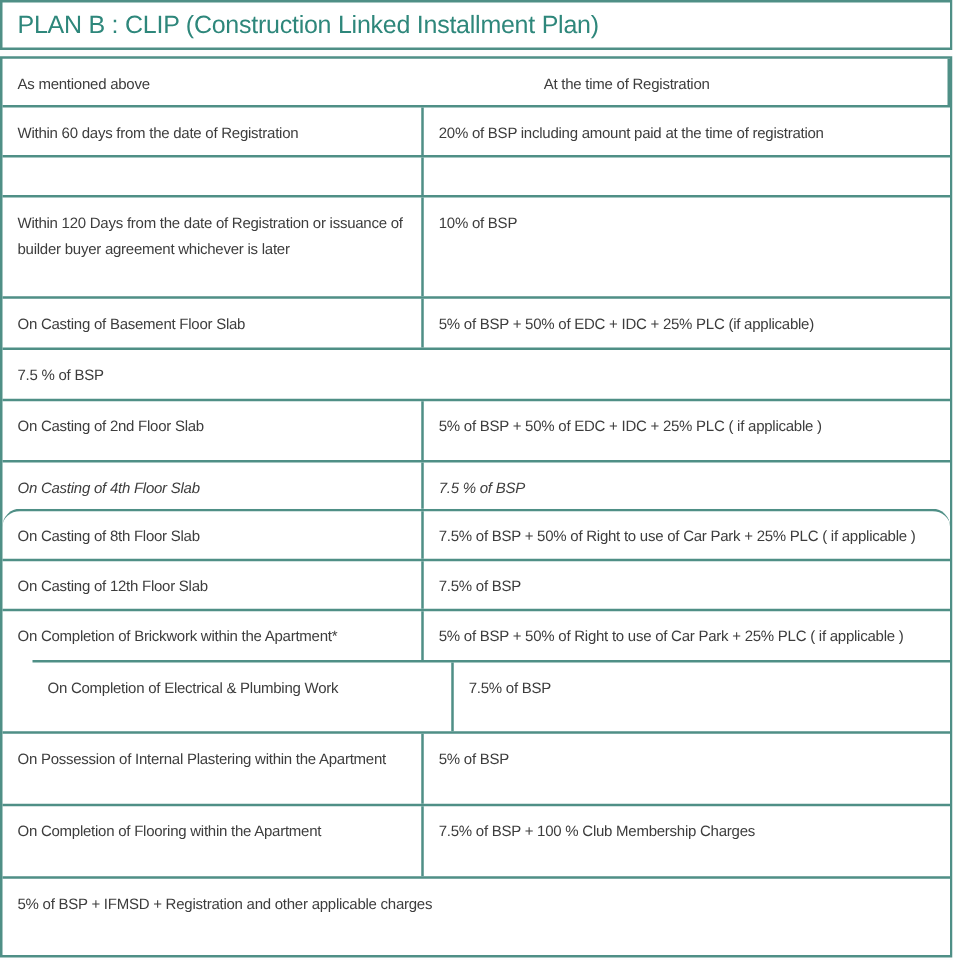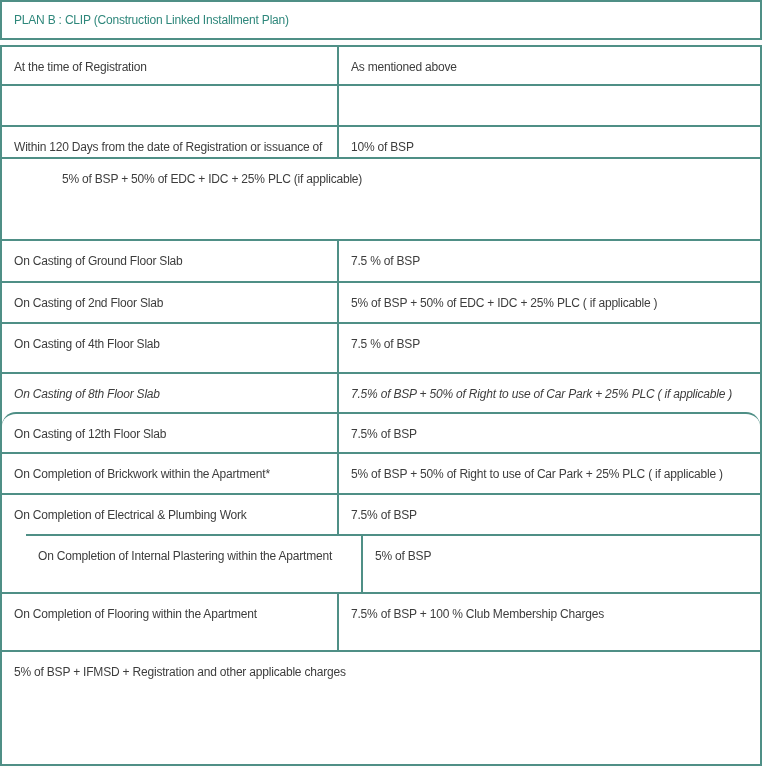--- a/index.html
+++ b/index.html
@@ -34,7 +34,7 @@
   }
   .title {
     color: var(--title);
-    font-size: 12px;
+    font-size: 20px;
     letter-spacing: -0.2px;
     white-space: nowrap;
   }

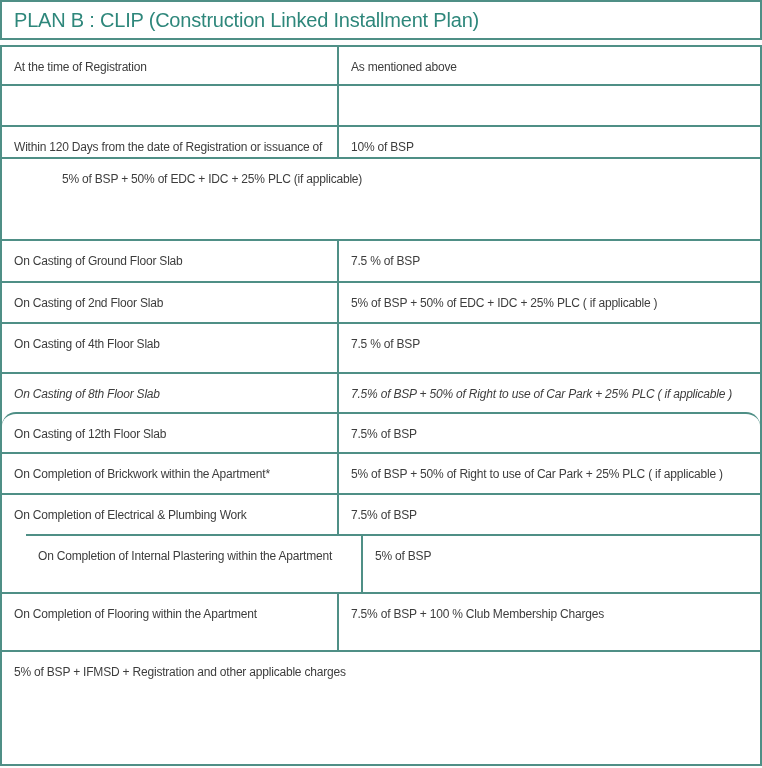--- a/index.html
+++ b/index.html
@@ -97,8 +97,8 @@
   <div class="table">
 
     <div class="row">
+      <div class="cell right">As mentioned above</div>
       <div class="cell left">At the time of Registration</div>
-      <div class="cell right">As mentioned above</div>
     </div>
 
 

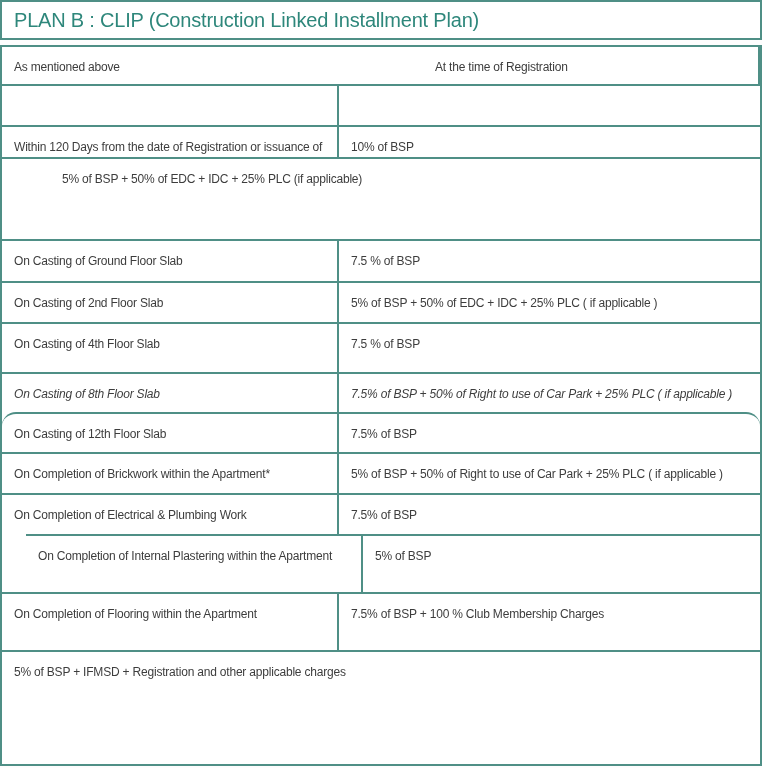--- a/index.html
+++ b/index.html
@@ -101,6 +101,10 @@
       <div class="cell left">At the time of Registration</div>
     </div>
 
+    <div class="row">
+      <div class="cell left">Within 60 days from the date of  Registration</div>
+      <div class="cell right">20% of BSP including amount paid at the time of registration</div>
+    </div>
 
     <div class="row">
       <div class="cell left"></div>

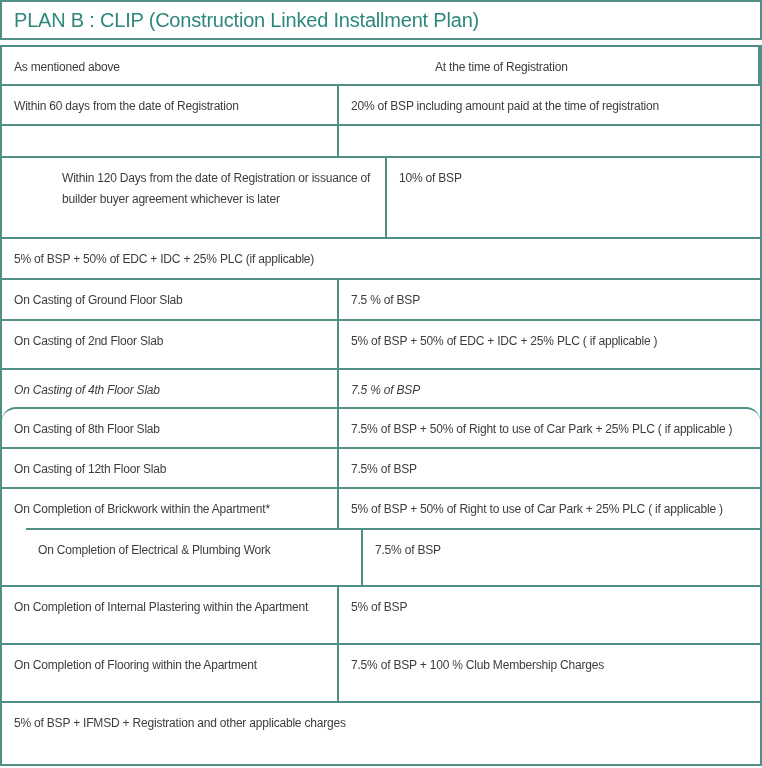--- a/index.html
+++ b/index.html
@@ -58,7 +58,7 @@
   .row:nth-child(1)  { height: 37px; }
   .row:nth-child(2)  { height: 41px; }
   .row:nth-child(3)  { height: 32px; }
-  .row:nth-child(4)  { height: 82px; padding-left: 48px; }
+  .row:nth-child(4)  { height: 82px; }
   .row:nth-child(5)  { height: 42px; }
   .row:nth-child(6)  { height: 41px; }
   .row:nth-child(7)  { height: 50px; }

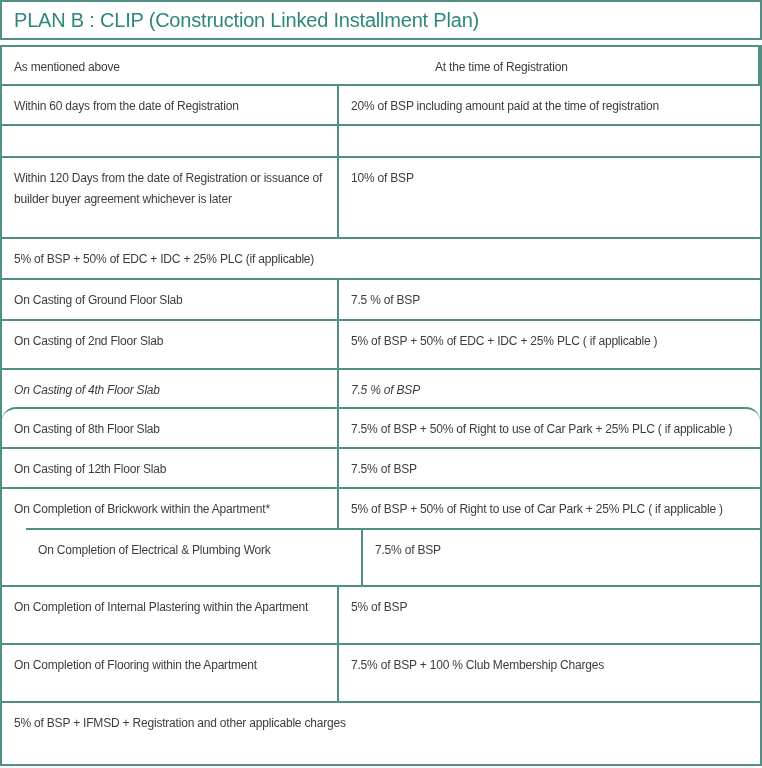--- a/index.html
+++ b/index.html
@@ -117,6 +117,7 @@
     </div>
 
     <div class="row">
+      <div class="cell left">On Casting of Basement Floor Slab</div>
       <div class="cell right">5% of BSP + 50% of EDC + IDC + 25% PLC (if applicable)</div>
     </div>
 

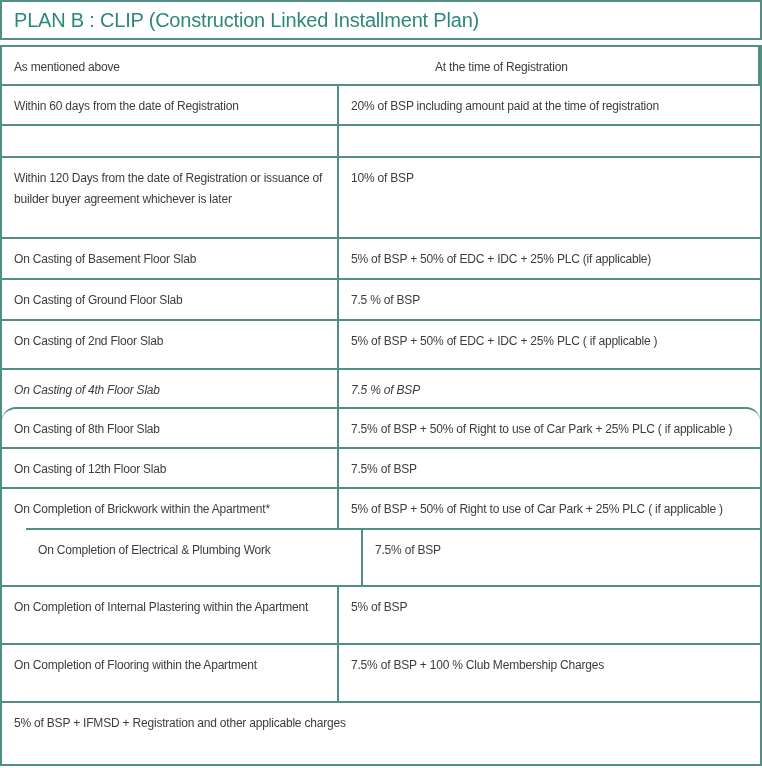--- a/index.html
+++ b/index.html
@@ -122,7 +122,6 @@
     </div>
 
     <div class="row">
-      <div class="cell left">On Casting of Ground Floor Slab</div>
       <div class="cell right">7.5 % of BSP</div>
     </div>
 

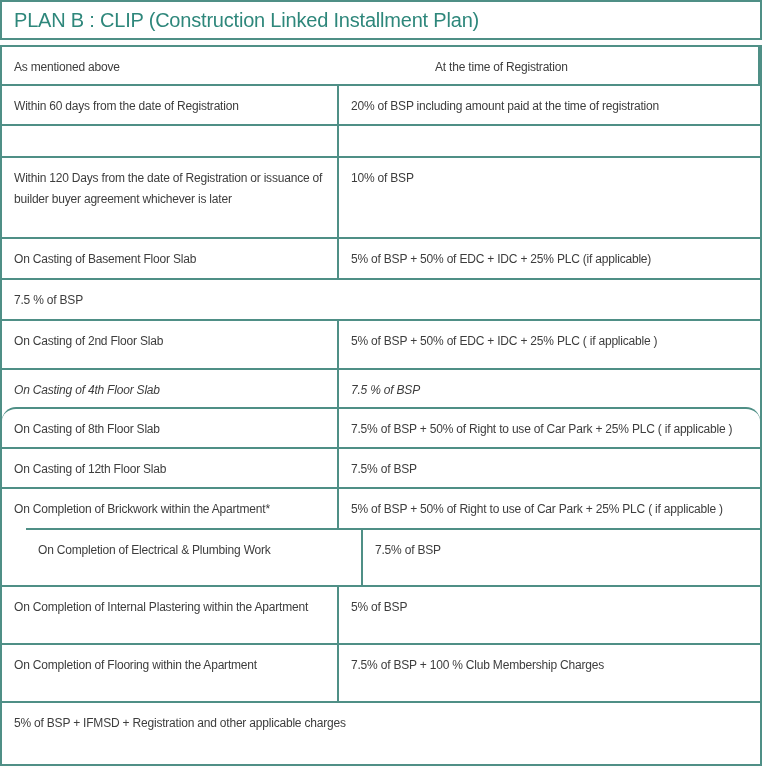--- a/index.html
+++ b/index.html
@@ -156,7 +156,7 @@
     </div>
 
     <div class="row">
-      <div class="cell left">On Completion of Internal Plastering within the Apartment</div>
+      <div class="cell left">On Possession of Internal Plastering within the Apartment</div>
       <div class="cell right">5% of BSP</div>
     </div>
 

